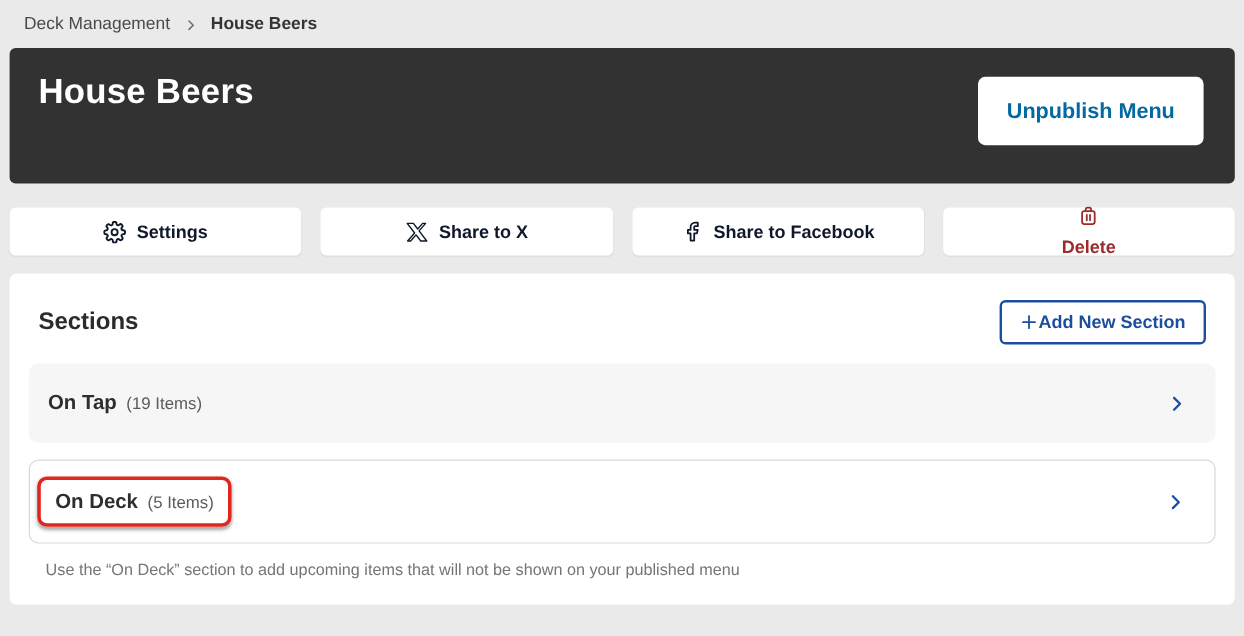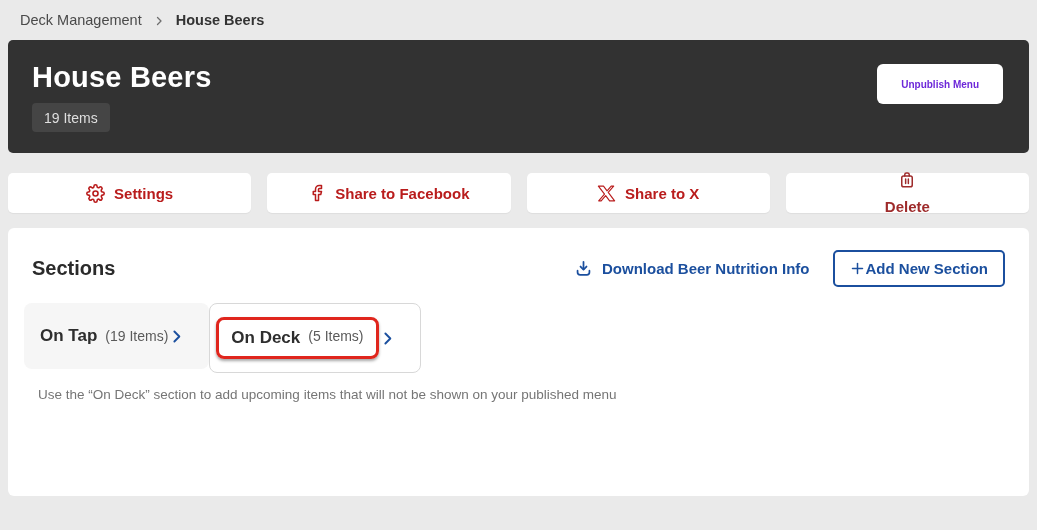--- a/index.html
+++ b/index.html
@@ -37,9 +37,9 @@
     display:inline-flex; align-items:center; padding:0 12px; border-radius:4px;
   }
   .unpublish-btn {
-    position:absolute; top:24px; right:26px; height:40px; padding:0 24px;
+    position:absolute; top:24px; right:26px; height:57px; padding:0 24px;
     background:#FFFFFF; border:none; border-radius:6px;
-    color:#6d28d9; font-weight:700; font-size:10px;
+    color:#0369a1; font-weight:700; font-size:18px;
     font-family:inherit; cursor:pointer;
   }
 

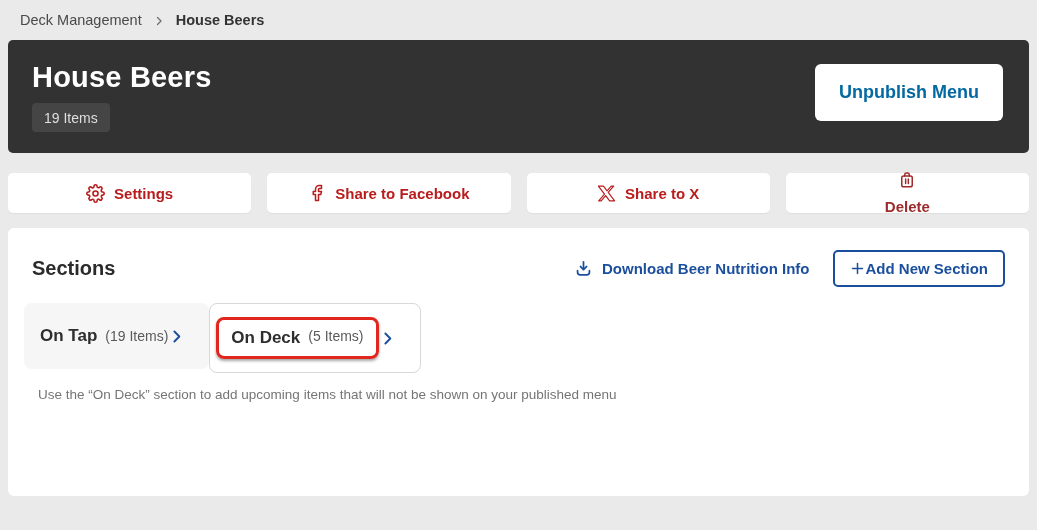--- a/index.html
+++ b/index.html
@@ -114,7 +114,6 @@
 <header class="hero">
   <h1 class="hero-title">House Beers</h1>
   <div class="hero-badges">
-    <span class="badge">19 Items</span>
   </div>
   <button class="unpublish-btn">Unpublish Menu</button>
 </header>

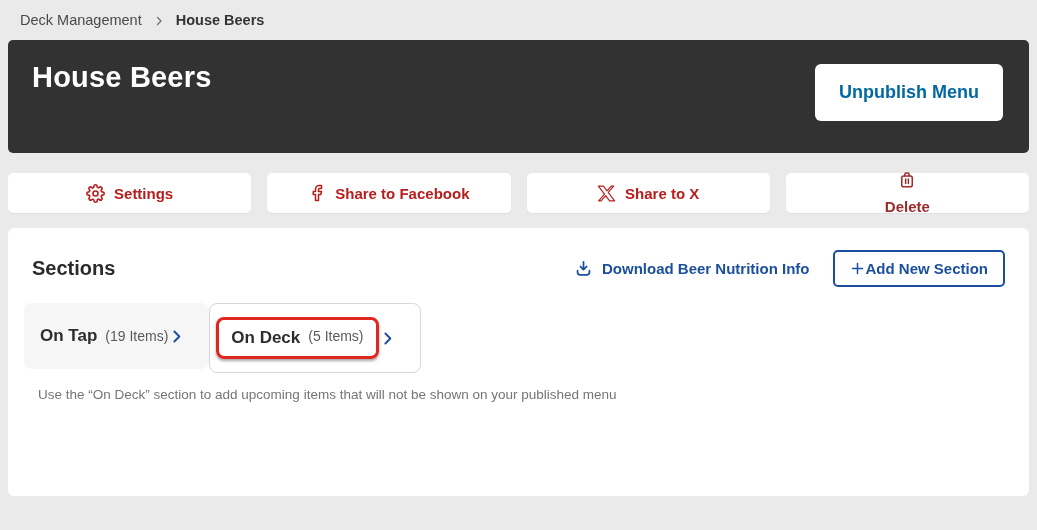--- a/index.html
+++ b/index.html
@@ -51,7 +51,7 @@
   .tool-btn {
     height:40px; background:#FFFFFF; border:none; border-radius:5px;
     display:flex; align-items:center; justify-content:center; gap:9px;
-    color:#b91c1c; font-weight:600; font-size:15px; font-family:inherit;
+    color:#0f172a; font-weight:600; font-size:15px; font-family:inherit;
     cursor:pointer; box-shadow:0 1px 1px rgba(0,0,0,.05);
   }
   .tool-btn.danger { color:#9E2B2B;flex-direction:column; }

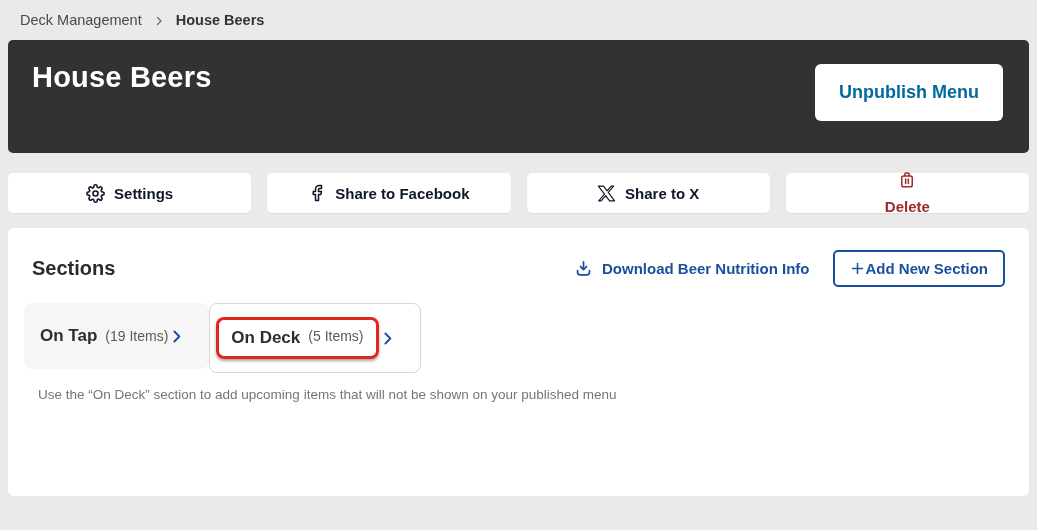--- a/index.html
+++ b/index.html
@@ -131,20 +131,20 @@
 
   <button class="tool-btn">
     <span>
+      <svg width="19" height="19" viewBox="-2 -2 28 28" fill="none" stroke="currentColor" stroke-width="1.7" stroke-linejoin="round">
+          <path d="M18.9 1.15h3.68l-8.04 9.19L24 22.85h-7.41l-5.8-7.58-6.64 7.58H.47l8.6-9.83L0 1.15h7.59l5.24 6.93 6.07-6.93z"></path>
+        </svg>
+    </span>
+    <span>Share to X</span>
+  </button>
+
+  <button class="tool-btn">
+    <span>
       <svg width="18" height="18" viewBox="0 0 24 24" fill="none" stroke="currentColor" stroke-width="2" stroke-linecap="round" stroke-linejoin="round">
           <path d="M18 2h-3a5 5 0 0 0-5 5v3H7v4h3v8h4v-8h3l1-4h-4V7a1 1 0 0 1 1-1h3z"></path>
         </svg>
     </span>
     <span>Share to Facebook</span>
-  </button>
-
-  <button class="tool-btn">
-    <span>
-      <svg width="19" height="19" viewBox="-2 -2 28 28" fill="none" stroke="currentColor" stroke-width="1.7" stroke-linejoin="round">
-          <path d="M18.9 1.15h3.68l-8.04 9.19L24 22.85h-7.41l-5.8-7.58-6.64 7.58H.47l8.6-9.83L0 1.15h7.59l5.24 6.93 6.07-6.93z"></path>
-        </svg>
-    </span>
-    <span>Share to X</span>
   </button>
 
   <button class="tool-btn danger">

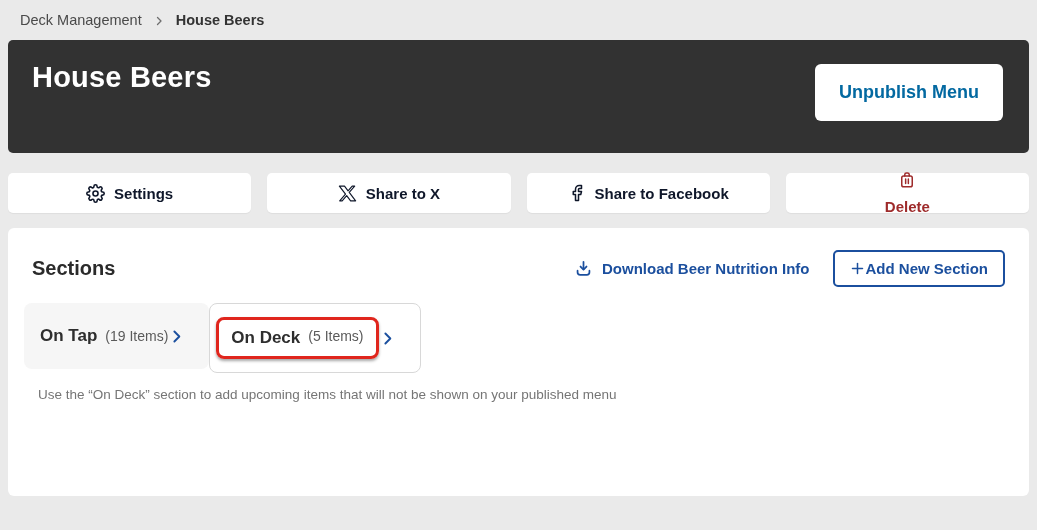--- a/index.html
+++ b/index.html
@@ -164,16 +164,6 @@
   <div class="panel-head">
     <h2 class="panel-title">Sections</h2>
     <div class="panel-actions">
-      <button class="download-link">
-        <span>
-          <svg width="19" height="19" viewBox="0 0 24 24" fill="none" stroke="currentColor" stroke-width="2.2" stroke-linecap="round" stroke-linejoin="round">
-              <path d="M12 3.5v9.3"></path>
-              <path d="M8.2 9.5l3.8 3.9 3.8-3.9"></path>
-              <path d="M4.5 14.8v1.9a3.3 3.3 0 0 0 3.3 3.3h8.4a3.3 3.3 0 0 0 3.3-3.3v-1.9"></path>
-            </svg>
-        </span>
-        <span>Download Beer Nutrition Info</span>
-      </button>
       <button class="add-btn">
         <span>
           <svg width="15" height="15" viewBox="0 0 24 24" fill="none" stroke="currentColor" stroke-width="2.4" stroke-linecap="round">

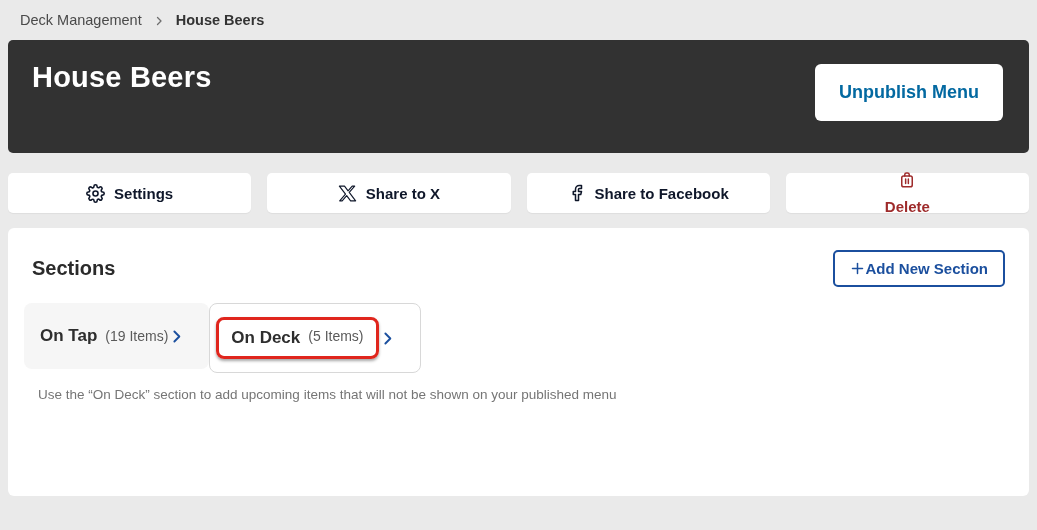--- a/index.html
+++ b/index.html
@@ -78,7 +78,7 @@
     color:#1B4F9E; font-weight:600; font-size:15px; font-family:inherit; cursor:pointer;
   }
 
-  .rows { margin:16px 16px 0; display:flex; flex-direction:row; }
+  .rows { margin:16px 16px 0; display:flex; flex-direction:column; gap:14px; }
   .section-row {
     display:flex; align-items:center; border-radius:8px;
     padding:0 24px 0 16px; cursor:pointer;

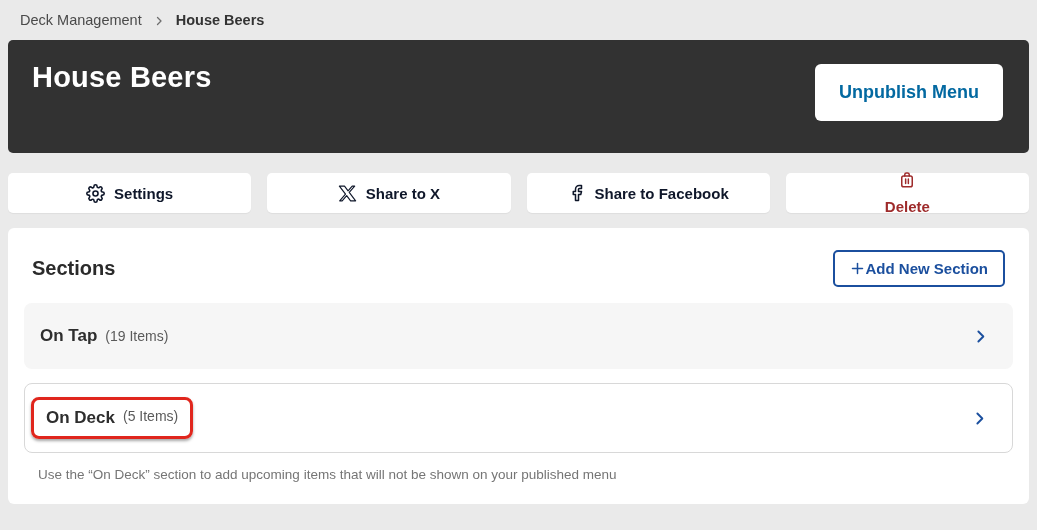--- a/index.html
+++ b/index.html
@@ -89,7 +89,7 @@
   .row-count { font-size:14px; color:#5A5A5A; margin-left:8px; }
   .row-chevron { margin-left:auto; color:#1B4F9E; }
   .annotation {
-    display:inline-flex; align-items:flex-start;
+    display:inline-flex; align-items:center;
     border:3px solid #E0261D; border-radius:8px; padding:8px 12px;
     box-shadow:0 2px 3px rgba(0,0,0,.35); background:transparent;
   }

